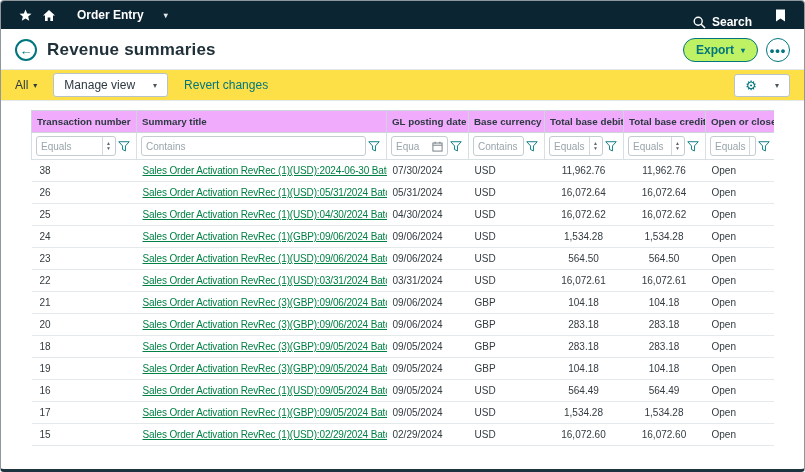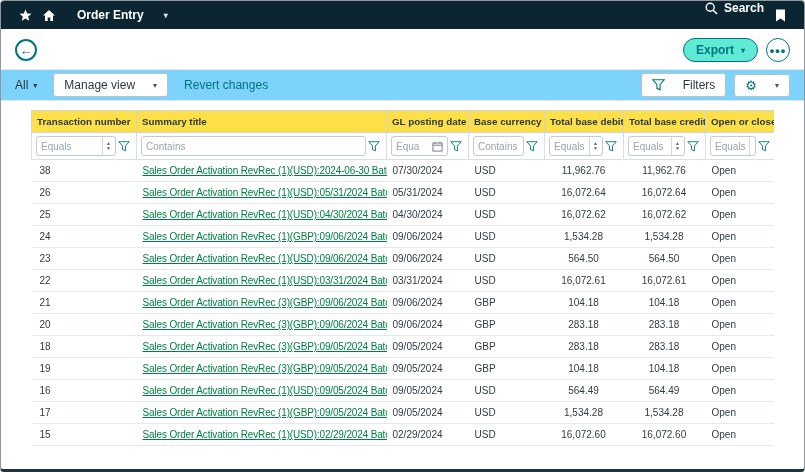--- a/index.html
+++ b/index.html
@@ -14,7 +14,7 @@
   .tb-icon { width:24px; height:28px; display:flex; align-items:center; justify-content:center; cursor:pointer; }
   .nav-module { display:flex; align-items:center; margin-left:16px; font-size:12px; font-weight:bold; cursor:pointer; }
   .nav-module .chev { margin-left:20px; font-size:8px; color:#e3eaee; }
-  .topbar-right { margin-left:auto; display:flex; align-items:flex-start; gap:4px; }
+  .topbar-right { margin-left:auto; display:flex; align-items:flex-end; gap:16px; }
   .search { display:flex; align-items:center; gap:6px; font-size:12px; font-weight:bold; cursor:pointer; }
 
   

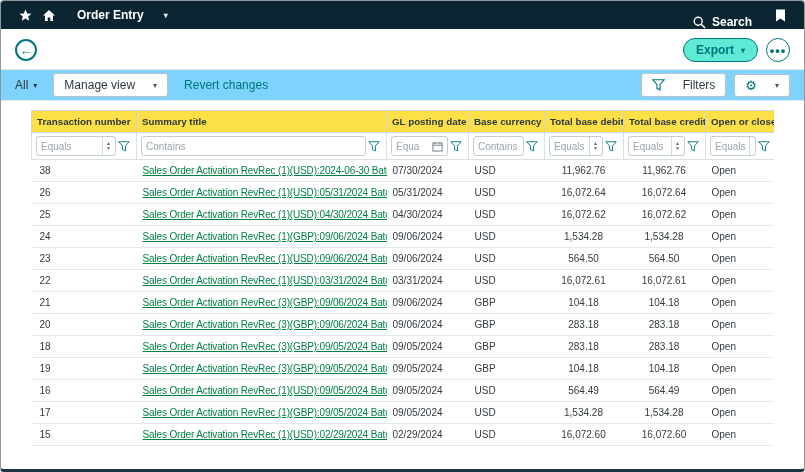--- a/index.html
+++ b/index.html
@@ -107,6 +107,7 @@
 
   <div class="header">
     <span class="back-btn">←</span>
+    <span class="page-title">Revenue summaries</span>
     <span class="header-actions">
       <span class="export-btn">
         <span>Export</span>

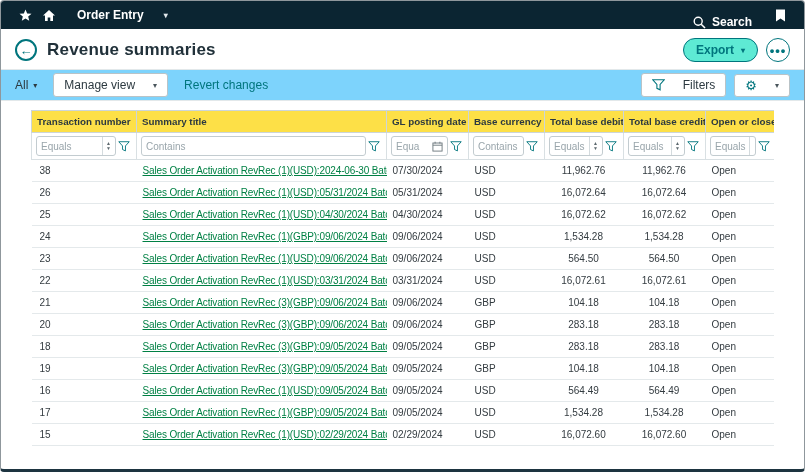--- a/index.html
+++ b/index.html
@@ -25,7 +25,7 @@
   .page-title { font-size:17px; font-weight:bold; color:#21313a; letter-spacing:.2px; }
   .header-actions { margin-left:auto; display:flex; align-items:center; gap:8px; }
   .export-btn { height:24px; padding:0 12px; border:1px solid var(--teal,#00757d); border-radius:13px;
-                background:#5eead4; color:var(--teal,#00757d); font-weight:bold; font-size:12px;
+                background:#bef264; color:var(--teal,#00757d); font-weight:bold; font-size:12px;
                 display:flex; align-items:center; gap:7px; cursor:pointer; }
   .export-btn .chev { font-size:8px; }
   .more-btn { width:24px; height:24px; border-radius:50%; border:1px solid var(--teal,#00757d);

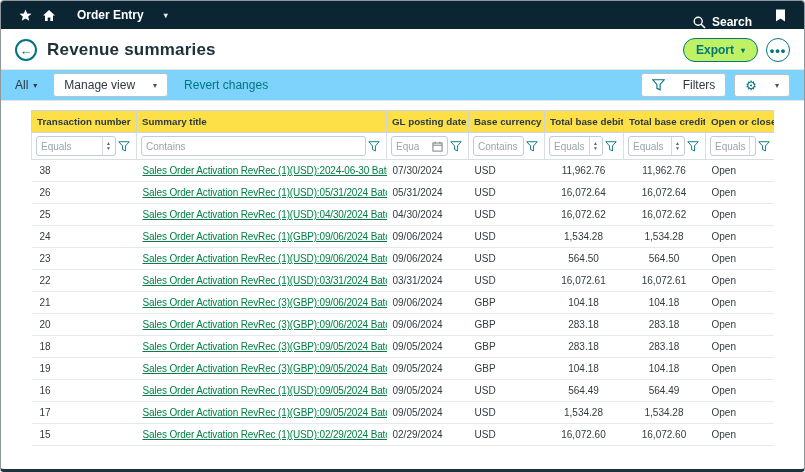--- a/index.html
+++ b/index.html
@@ -33,7 +33,7 @@
               justify-content:center; font-size:13px; font-weight:bold; cursor:pointer; letter-spacing:1px; }
 
   
-  .toolbar { height:31px; flex:0 0 auto; background:#7dd3fc; border-top:1px solid #e2e8ea;
+  .toolbar { height:31px; flex:0 0 auto; background:#fde047; border-top:1px solid #e2e8ea;
              border-bottom:1px solid #e2e8ea; display:flex; align-items:center; padding:15px 14px;
              gap:16px; font-size:12px; color:#333f45; }
   .view-select { display:flex; align-items:center; gap:5px; cursor:pointer; color:#2c3940; }

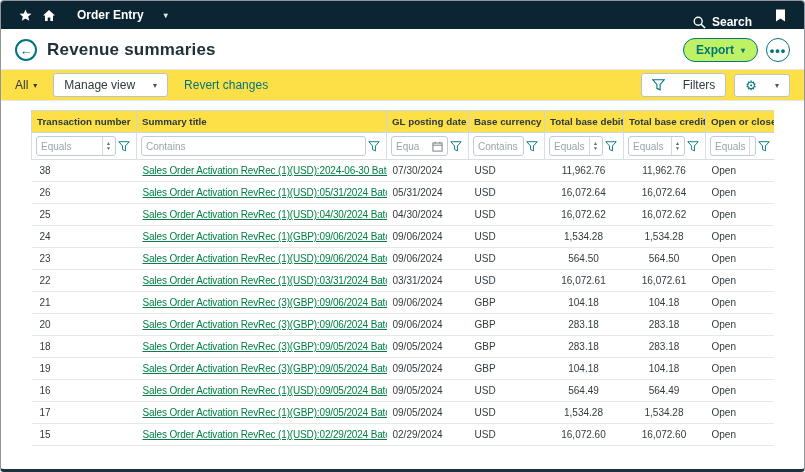--- a/index.html
+++ b/index.html
@@ -128,12 +128,6 @@
     </span>
     <span class="revert-link">Revert changes</span>
     <span class="toolbar-right">
-      <span class="tb-btn">
-        <svg width="13" height="12" viewBox="0 0 13 12">
-            <path d="M.8 .8 H12.2 L8.1 5.4 V10.8 L4.9 9.3 V5.4 Z" fill="none" stroke="#00757d" stroke-width="1.1"></path>
-          </svg>
-        <span>Filters</span>
-      </span>
       <span class="tb-btn">
         <span style="color:var(--teal,#00757d);font-size:13px;line-height:1;">⚙</span>
         <span class="chev">▾</span>

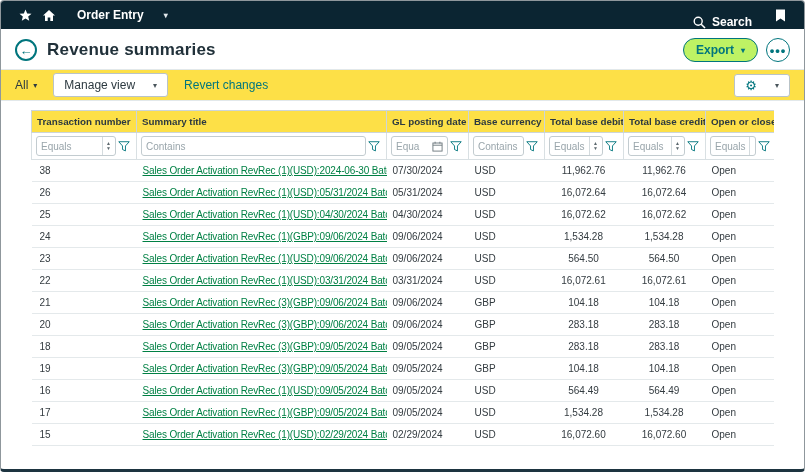--- a/index.html
+++ b/index.html
@@ -47,7 +47,7 @@
   
   .table-wrap { margin:9px 30px 0 30px; flex:1; overflow:hidden; }
   table { border-collapse:collapse; width:745px; table-layout:fixed; }
-  thead th { background:#fde047; border:1px solid #ccd5d9; font-size:9.8px; font-weight:bold;
+  thead th { background:#f0abfc; border:1px solid #ccd5d9; font-size:9.8px; font-weight:bold;
              color:#2c3940; text-align:left; padding:4px 5px; height:22px; white-space:nowrap; overflow:hidden; }
   tr.filter-row td { border:1px solid #d9e0e3; background:#fff; padding:3px 4px; height:27px; }
   .fcell { display:flex; align-items:center; }

